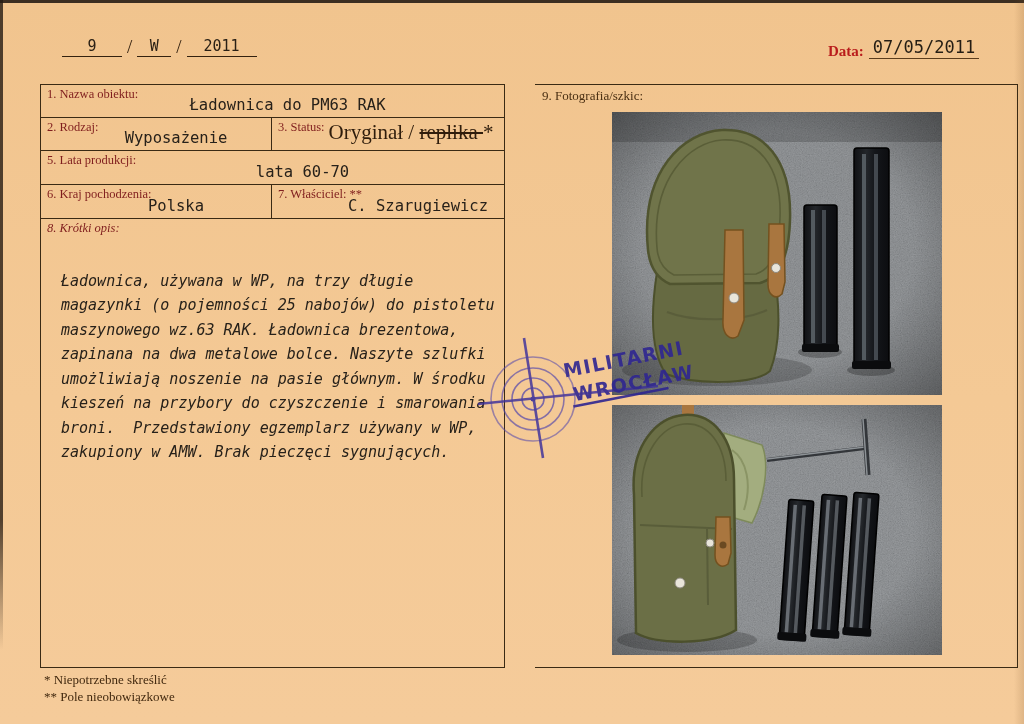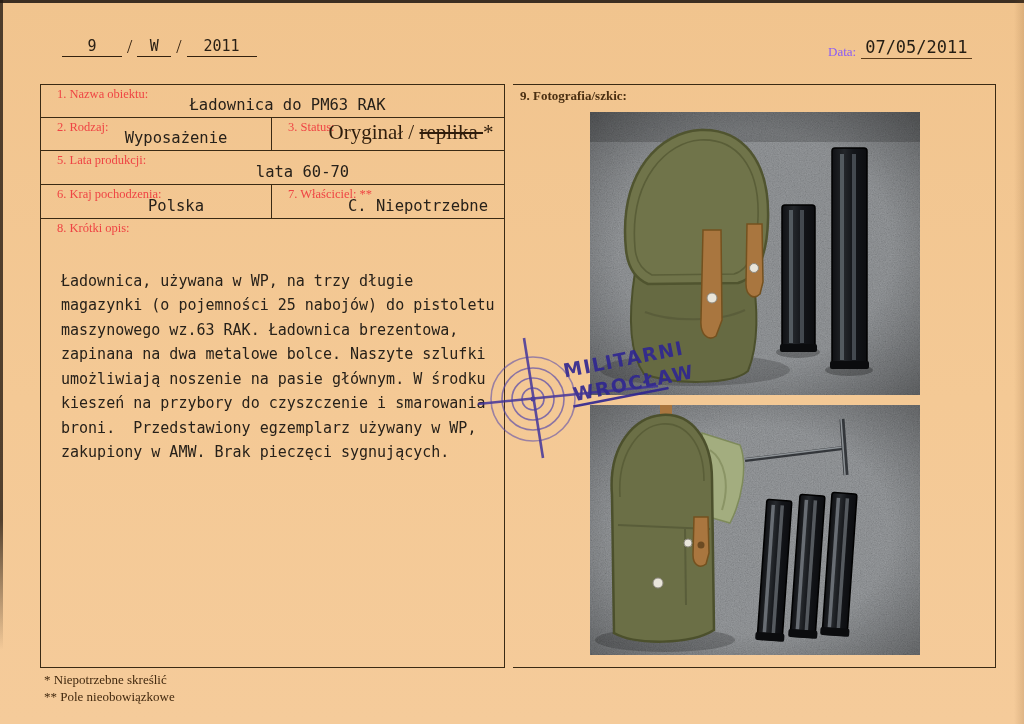--- a/index.html
+++ b/index.html
@@ -26,7 +26,7 @@
   .slash{font-size:19px;margin:0 5px;color:#2f1d0c;}
 
   .dateblk{position:absolute;left:828px;top:40px;display:flex;align-items:baseline;}
-  .date-label{font-size:13px;color:#8b5cf6;}
+  .date-label{font-size:15px;color:#b91c1c;font-weight:bold;}
   .date-value{font-family:"DejaVu Sans Mono",monospace;font-size:17px;color:#241d14;
     border-bottom:1px solid #5a3c1c;margin-left:5px;padding:0 4px 1px 4px;transform:translateY(-3px);}
 

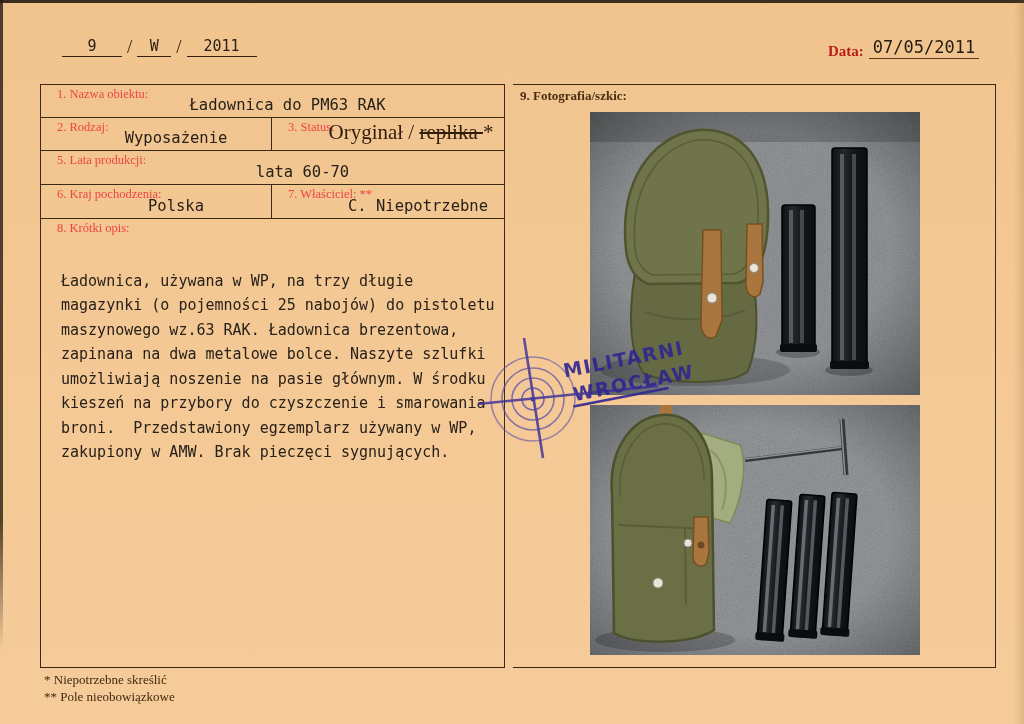--- a/index.html
+++ b/index.html
@@ -42,7 +42,7 @@
   .cell.cl{width:231px;border-right:1px solid #3a2a14;}
   .cell.cr{flex:1;}
   .cell.full{width:100%;}
-  .flabel{position:absolute;left:16px;top:2px;font-size:12.5px;color:#ef4444;white-space:nowrap;}
+  .flabel{position:absolute;left:6px;top:2px;font-size:12.5px;color:#7f1d1d;white-space:nowrap;}
   .fvalue{position:absolute;left:0;right:0;bottom:3px;text-align:center;
     font-family:"DejaVu Sans Mono",monospace;font-size:15.5px;color:#27211a;white-space:nowrap;}
   .pl30{padding-left:30px;} .pl40{padding-left:40px;} .pl60{padding-left:60px;}

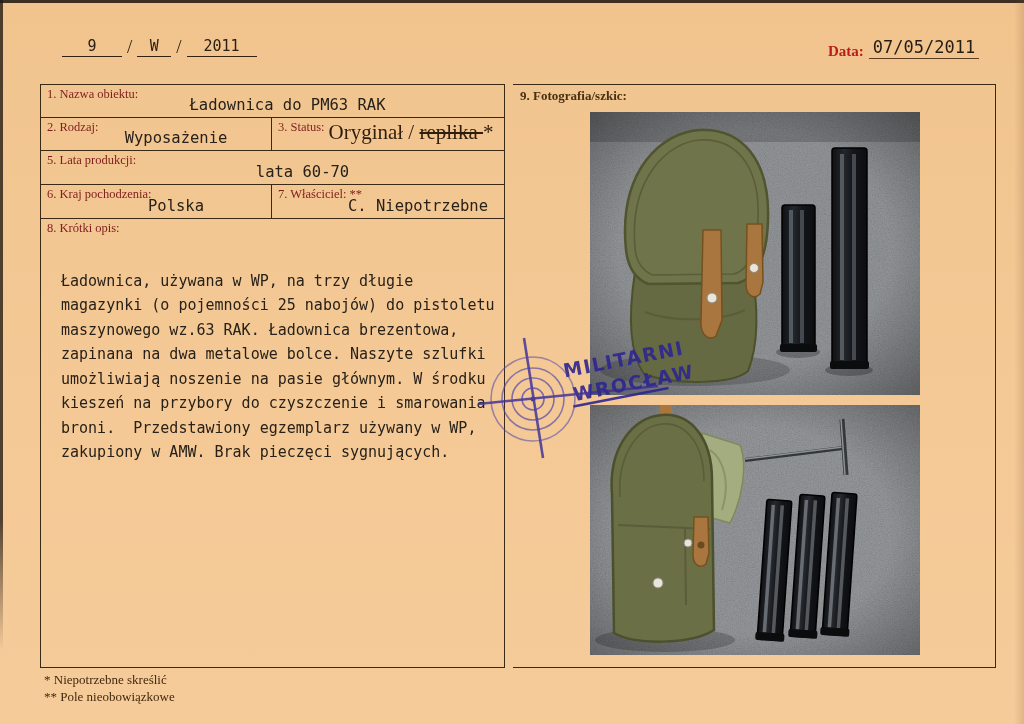--- a/index.html
+++ b/index.html
@@ -33,8 +33,8 @@
   
   .panel-left{position:absolute;left:40px;top:84px;width:465px;height:584px;
     border:1px solid #3a2a14;box-sizing:border-box;}
-  .panel-right{position:absolute;left:513px;top:84px;width:483px;height:584px;
-    border:1px solid #3a2a14;border-left:none;box-sizing:border-box;font-weight:bold;}
+  .panel-right{position:absolute;left:535px;top:84px;width:483px;height:584px;
+    border:1px solid #3a2a14;border-left:none;box-sizing:border-box;}
 
   .row{position:relative;border-bottom:1px solid #3a2a14;box-sizing:border-box;display:flex;}
   .r1{height:33px;} .r2{height:33px;} .r3{height:34px;} .r4{height:34px;}

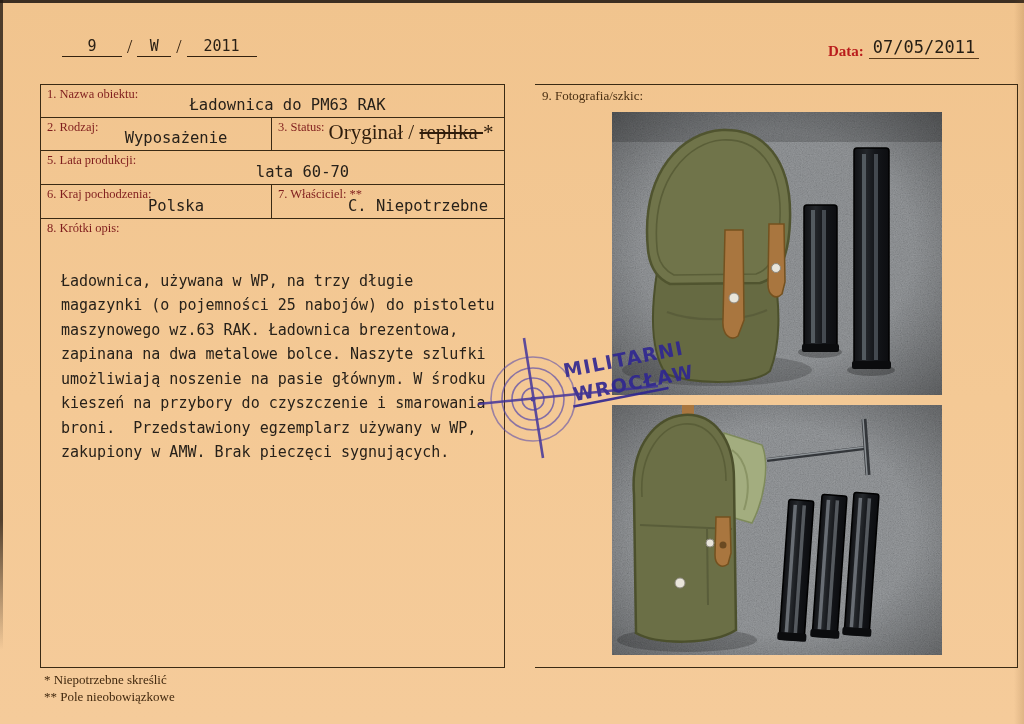--- a/index.html
+++ b/index.html
@@ -116,7 +116,7 @@
     </div>
     <div class="cell cr">
       <span class="flabel">7. Właściciel: **</span>
-      <span class="fvalue pl60">C. Niepotrzebne</span>
+      <span class="fvalue pl60">C. Szarugiewicz</span>
     </div>
   </div>
   <div class="opisbox">

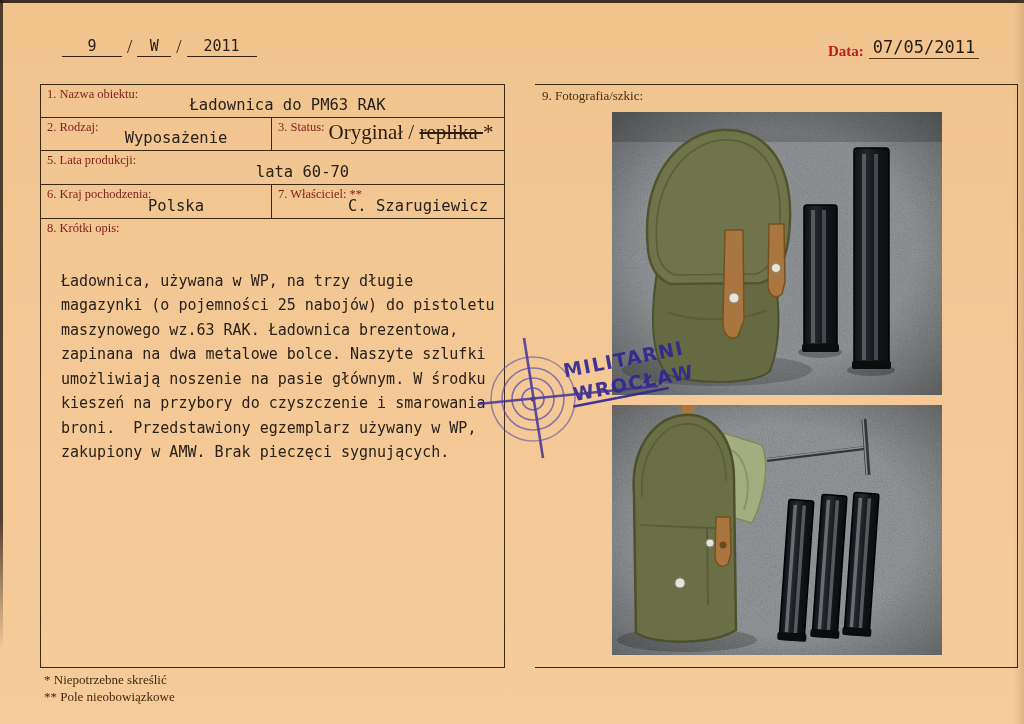--- a/index.html
+++ b/index.html
@@ -50,7 +50,7 @@
     font-family:"Liberation Serif",serif;font-size:21px;color:#2f1d0c;white-space:nowrap;}
   .struck{text-decoration:line-through;text-decoration-thickness:1.5px;}
 
-  .opisbox{position:relative;height:450px;}
+  .opisbox{position:relative;height:450px;font-style:italic;}
   .opis-text{position:absolute;left:20px;top:50px;width:438px;
     font-family:"DejaVu Sans Mono",monospace;font-size:15px;line-height:1.63;
     color:#27211a;white-space:pre-wrap;}

